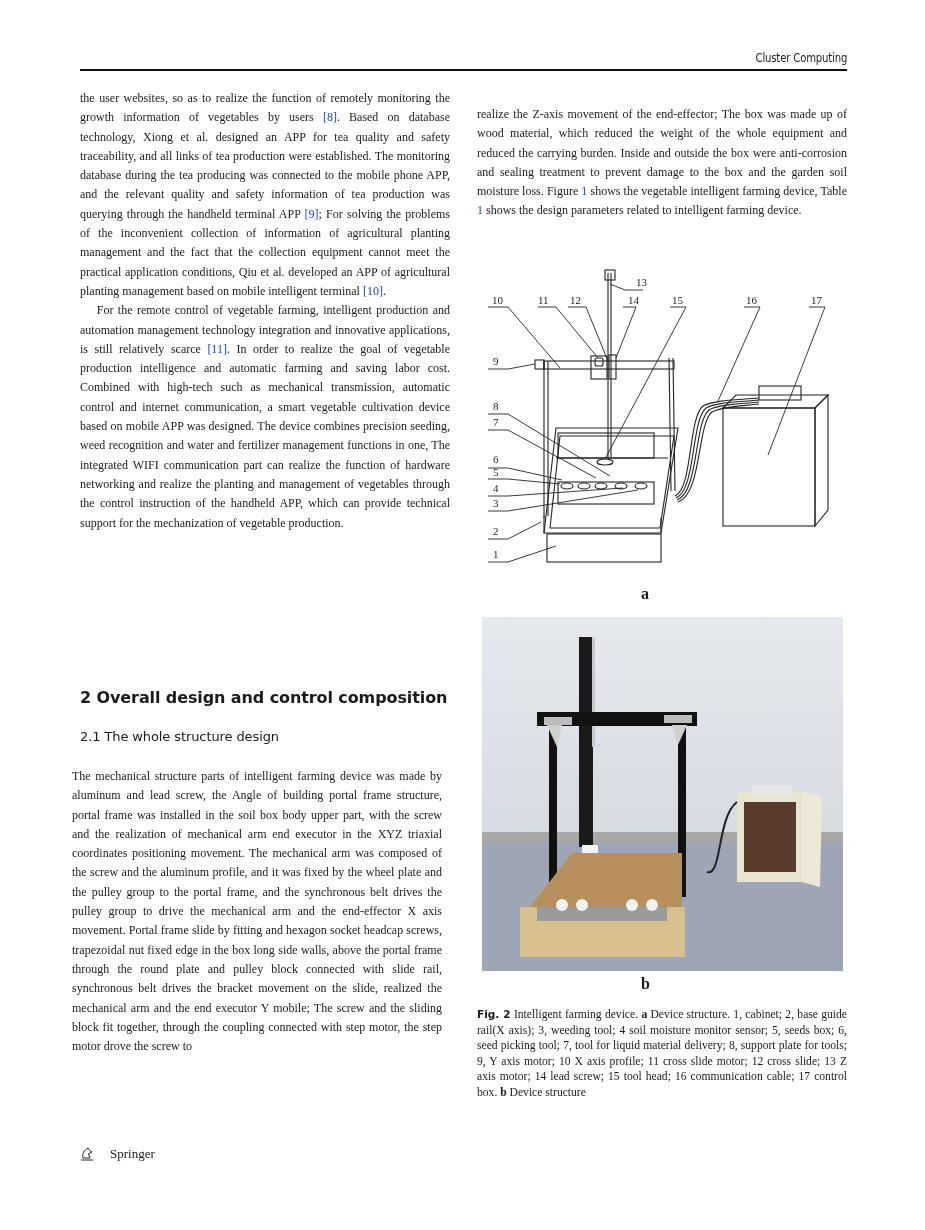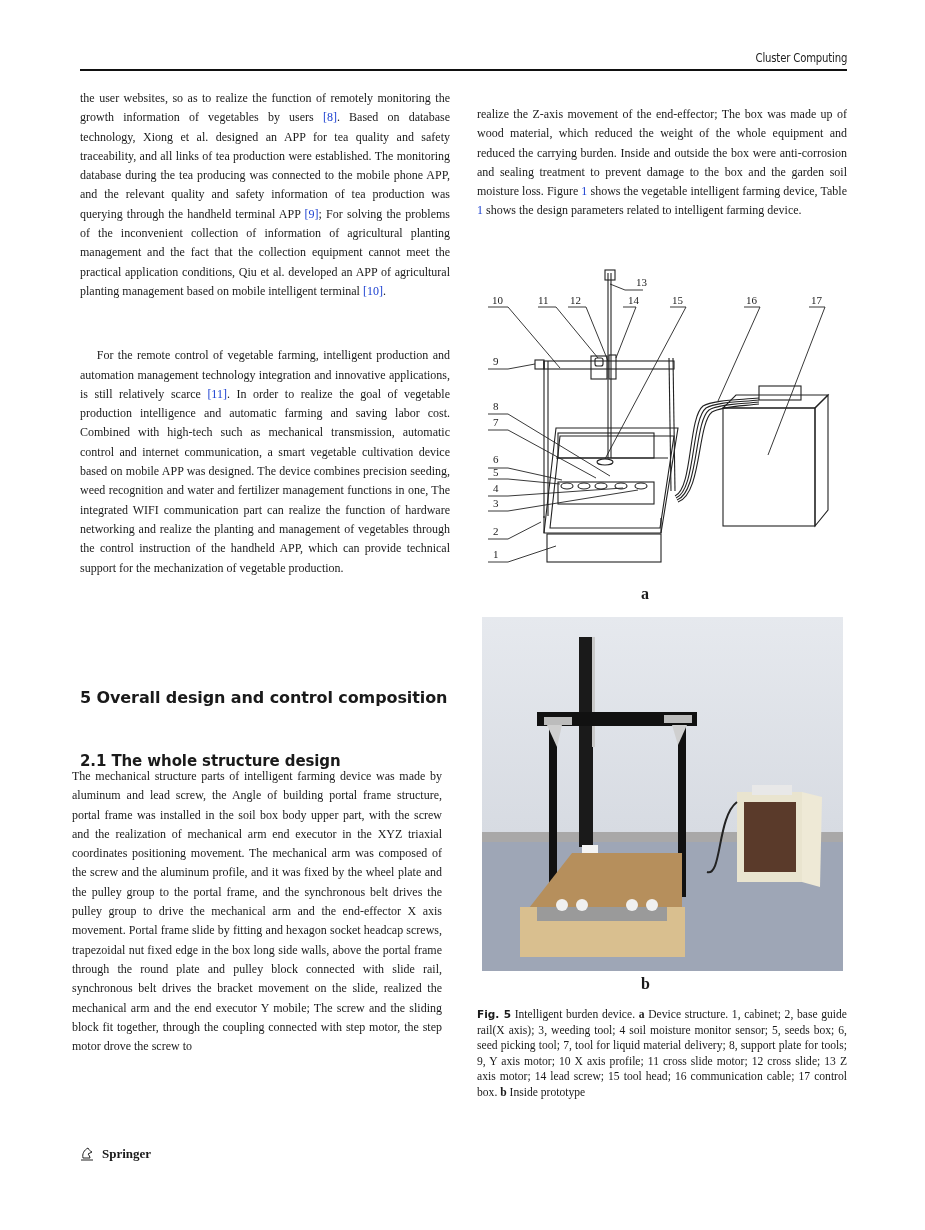--- a/index.html
+++ b/index.html
@@ -12,7 +12,7 @@
   .col-left { left: 80px; top: 89px; }
   .col-right { left: 477px; top: 105px; }
   .col p { margin: 0; text-indent: 0; }
-  .col p.indent { text-indent: 1.4em; margin-top: 45px; }
+  .col p.indent { text-indent: 1.4em; }
   .ref { color: #1a3fd0; }
   .sec-h { font-family: "DejaVu Sans", "Liberation Sans", sans-serif; font-weight: bold; font-size: 16px;
            position: absolute; left: 80px; top: 688px; letter-spacing: -0.1px; }

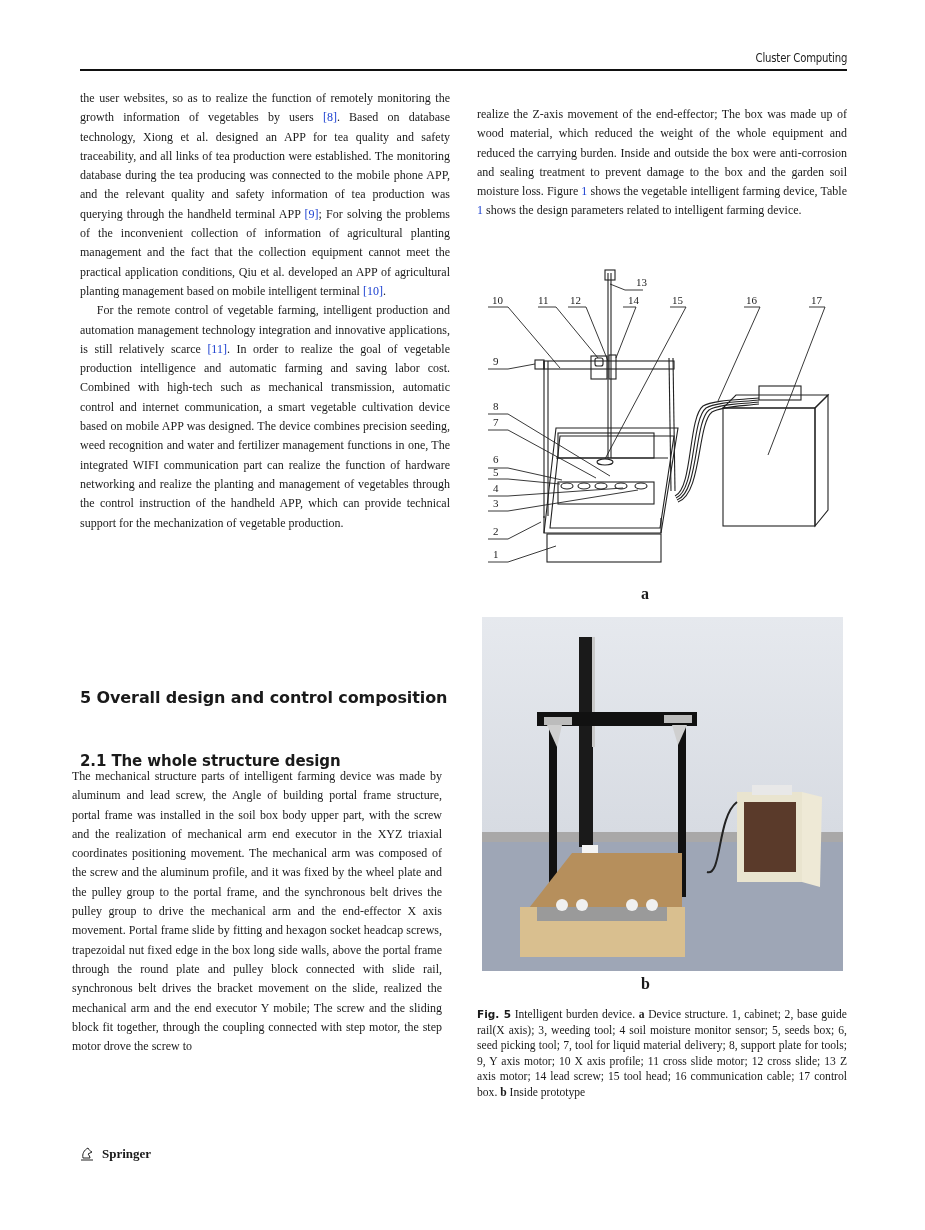--- a/index.html
+++ b/index.html
@@ -39,7 +39,7 @@
   <p class="indent"><span>For the remote control of vegetable farming, intelligent production and automation management technology integration and innovative applications, is still relatively scarce </span><span class="ref">[11]</span><span>. In order to realize the goal of vegetable production intelligence and automatic farming and saving labor cost. Combined with high-tech such as mechanical transmission, automatic control and internet communication, a smart vegetable cultivation device based on mobile APP was designed. The device combines precision seeding, weed recognition and water and fertilizer management functions in one, The integrated WIFI communication part can realize the function of hardware networking and realize the planting and management of vegetables through the control instruction of the handheld APP, which can provide technical support for the mechanization of vegetable production.</span></p>
 </div>
 
-<div class="sec-h">5  Overall design and control composition</div>
+<div class="sec-h">2  Overall design and control composition</div>
 <div class="sub-h">2.1  The whole structure design</div>
 
 <div class="col col-left2">

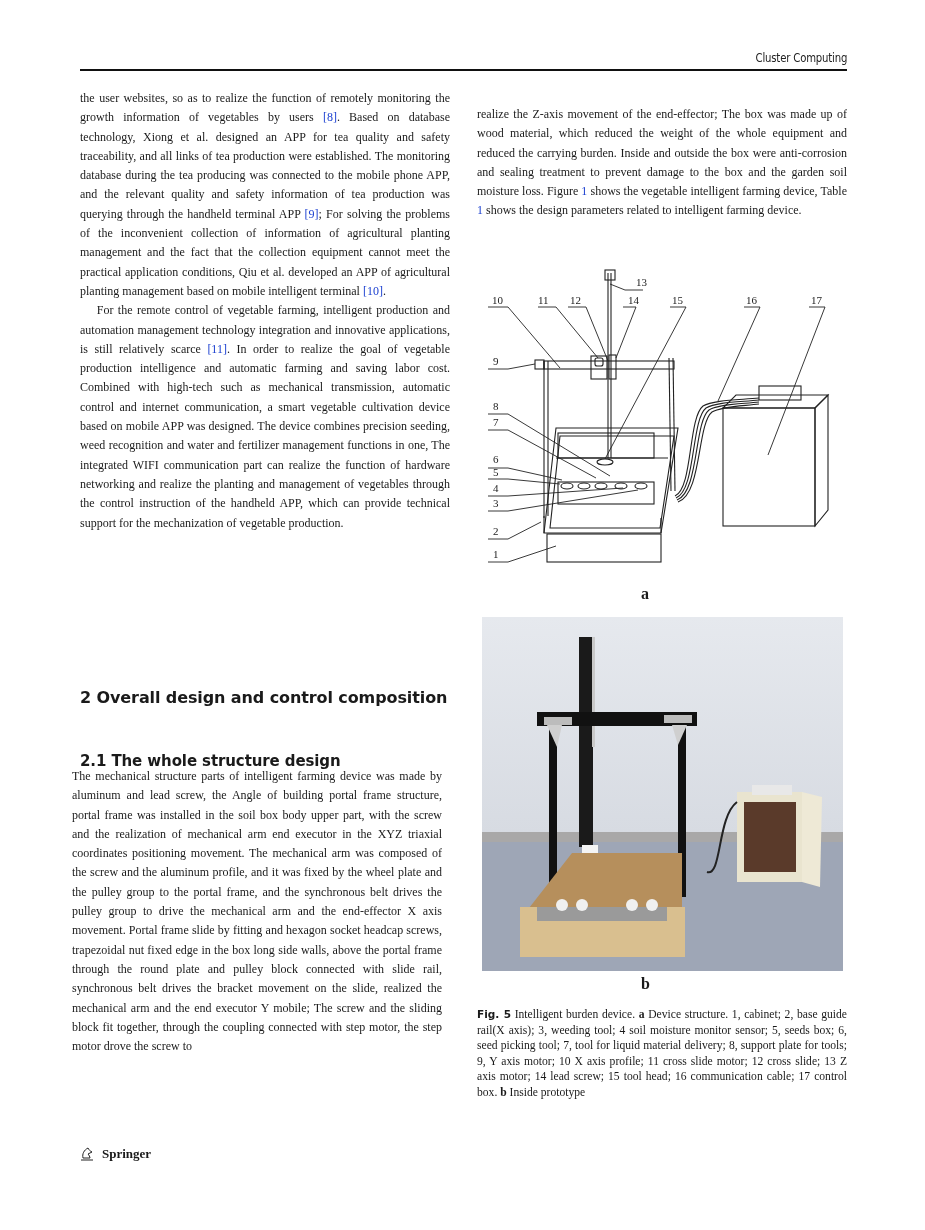--- a/index.html
+++ b/index.html
@@ -16,8 +16,8 @@
   .ref { color: #1a3fd0; }
   .sec-h { font-family: "DejaVu Sans", "Liberation Sans", sans-serif; font-weight: bold; font-size: 16px;
            position: absolute; left: 80px; top: 688px; letter-spacing: -0.1px; }
-  .sub-h { font-family: "DejaVu Sans", "Liberation Sans", sans-serif; font-weight: bold; font-size: 15px;
-           position: absolute; left: 80px; top: 752px; letter-spacing: -0.1px; }
+  .sub-h { font-family: "DejaVu Sans", "Liberation Sans", sans-serif; font-weight: normal; font-size: 13px;
+           position: absolute; left: 80px; top: 729px; letter-spacing: -0.1px; }
   .col-left2 { left: 72px; top: 767px; }
   .fig-a { position: absolute; left: 478px; top: 258px; width: 380px; height: 340px; }
   .fig-b-photo { position: absolute; left: 482px; top: 617px; width: 361px; height: 354px; overflow: hidden;

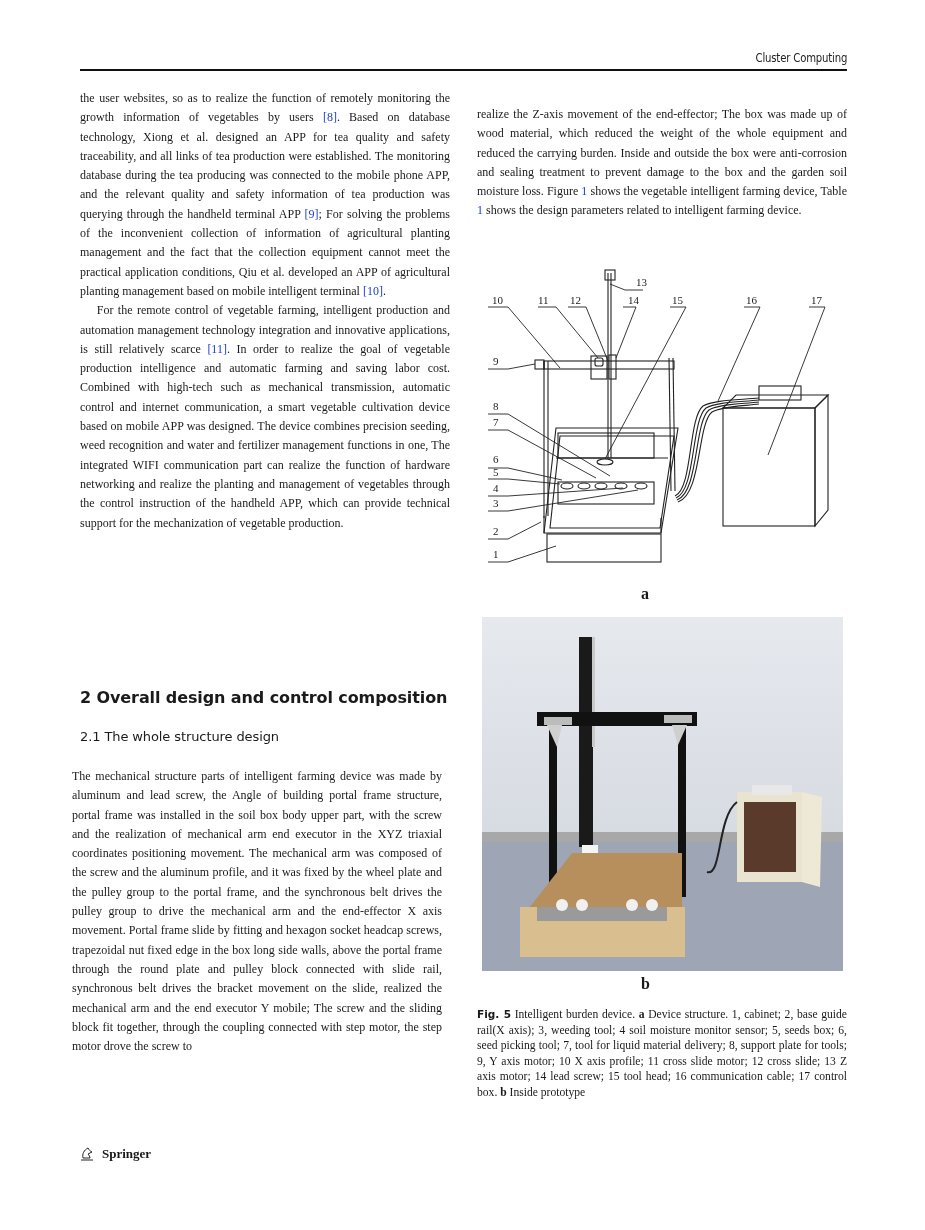--- a/index.html
+++ b/index.html
@@ -190,7 +190,7 @@
 <div class="fig-label" style="left:641px; top:975px;">b</div>
 
 <div class="caption">
-  <span class="fig-tag">Fig. 5</span>
+  <span class="fig-tag">Fig. 2</span>
   <span>Intelligent burden device.</span>
   <b>a</b>
   <span>Device structure. 1, cabinet; 2, base guide rail(X axis); 3, weeding tool; 4 soil moisture monitor sensor; 5, seeds box; 6, seed picking tool; 7, tool for liquid material delivery; 8, support plate for tools; 9, Y axis motor; 10 X axis profile; 11 cross slide motor; 12 cross slide; 13 Z axis motor; 14 lead screw; 15 tool head; 16 communication cable; 17 control box.</span>

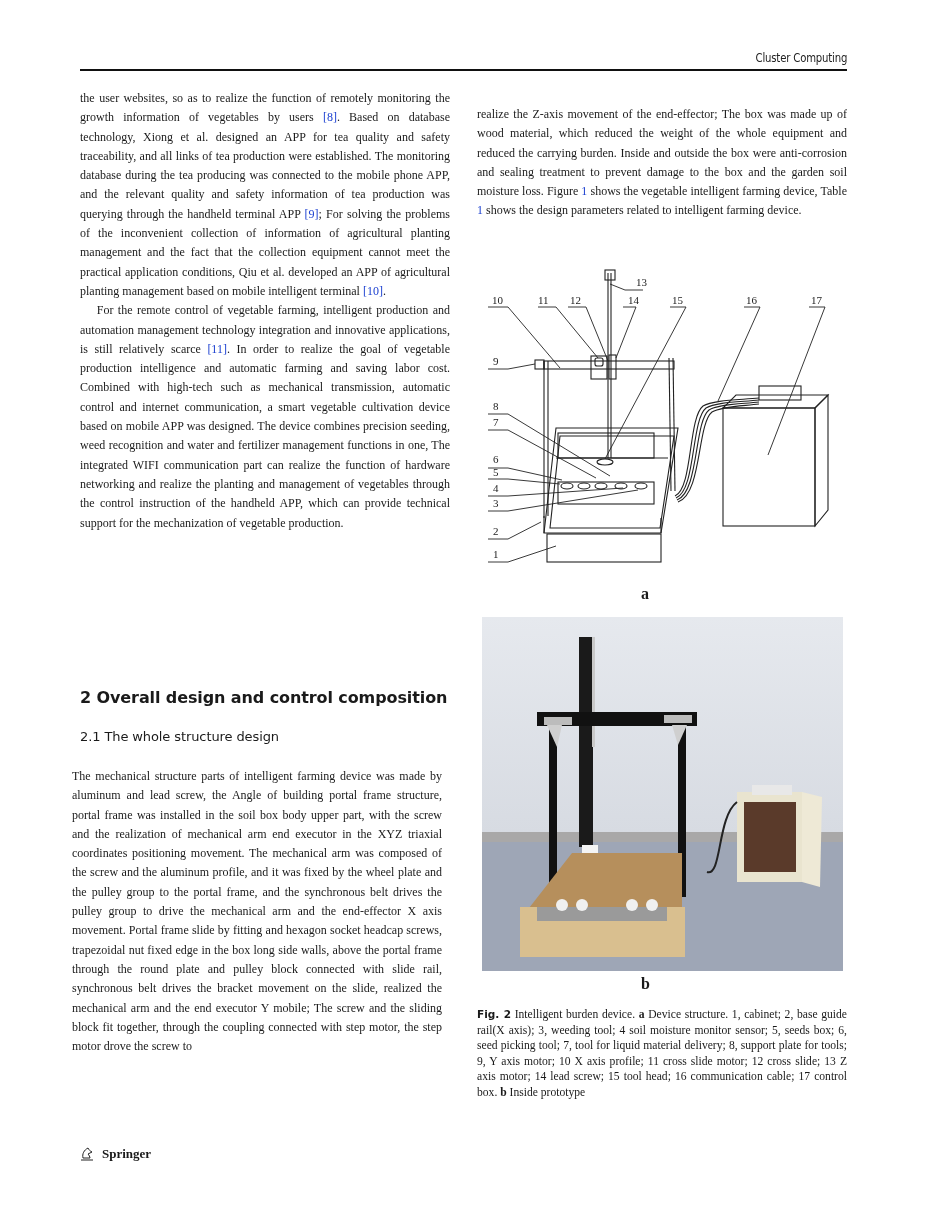--- a/index.html
+++ b/index.html
@@ -191,7 +191,7 @@
 
 <div class="caption">
   <span class="fig-tag">Fig. 2</span>
-  <span>Intelligent burden device.</span>
+  <span>Intelligent farming device.</span>
   <b>a</b>
   <span>Device structure. 1, cabinet; 2, base guide rail(X axis); 3, weeding tool; 4 soil moisture monitor sensor; 5, seeds box; 6, seed picking tool; 7, tool for liquid material delivery; 8, support plate for tools; 9, Y axis motor; 10 X axis profile; 11 cross slide motor; 12 cross slide; 13 Z axis motor; 14 lead screw; 15 tool head; 16 communication cable; 17 control box.</span>
   <b>b</b>

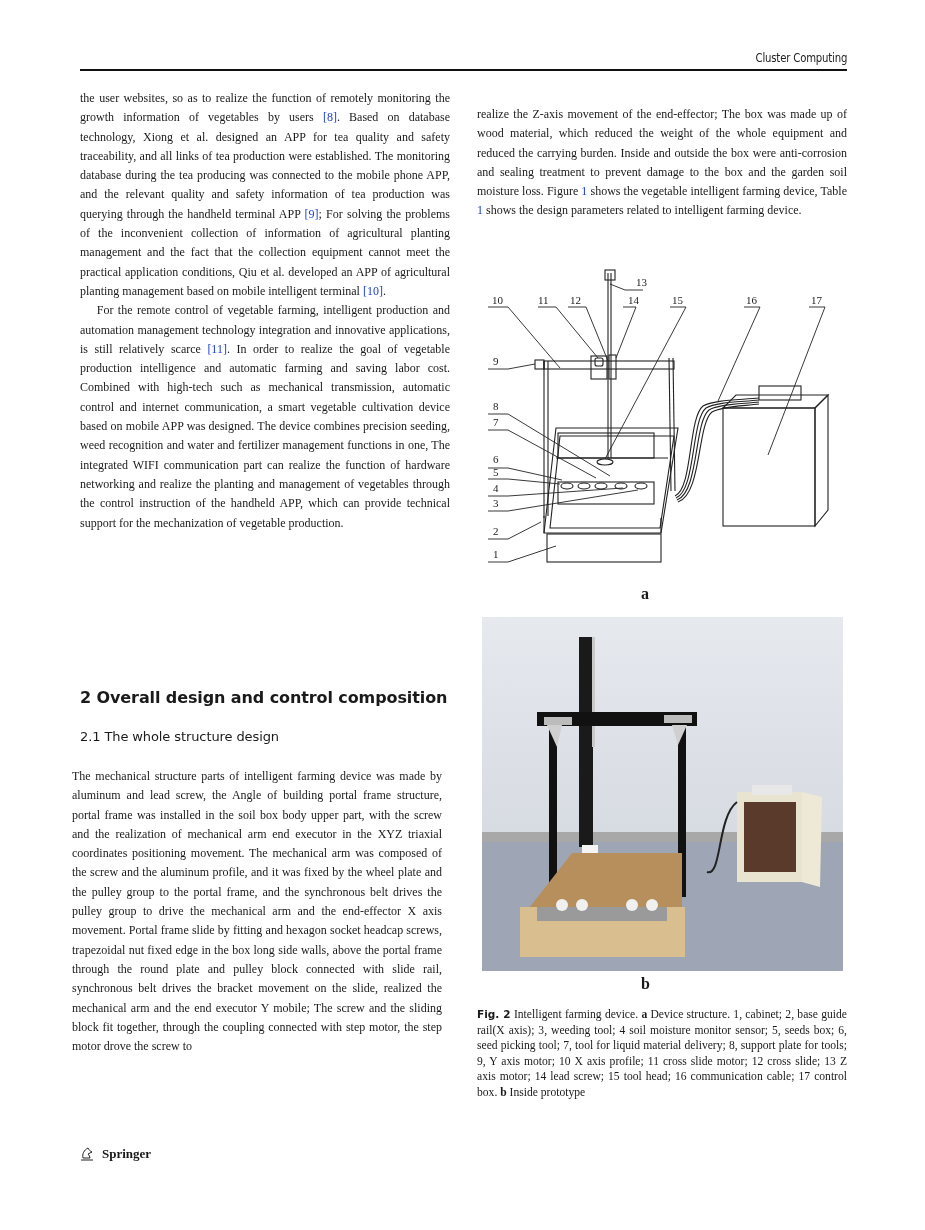--- a/index.html
+++ b/index.html
@@ -195,7 +195,7 @@
   <b>a</b>
   <span>Device structure. 1, cabinet; 2, base guide rail(X axis); 3, weeding tool; 4 soil moisture monitor sensor; 5, seeds box; 6, seed picking tool; 7, tool for liquid material delivery; 8, support plate for tools; 9, Y axis motor; 10 X axis profile; 11 cross slide motor; 12 cross slide; 13 Z axis motor; 14 lead screw; 15 tool head; 16 communication cable; 17 control box.</span>
   <b>b</b>
-  <span>Inside prototype</span>
+  <span>Device structure</span>
 </div>
 
 <div class="footer">

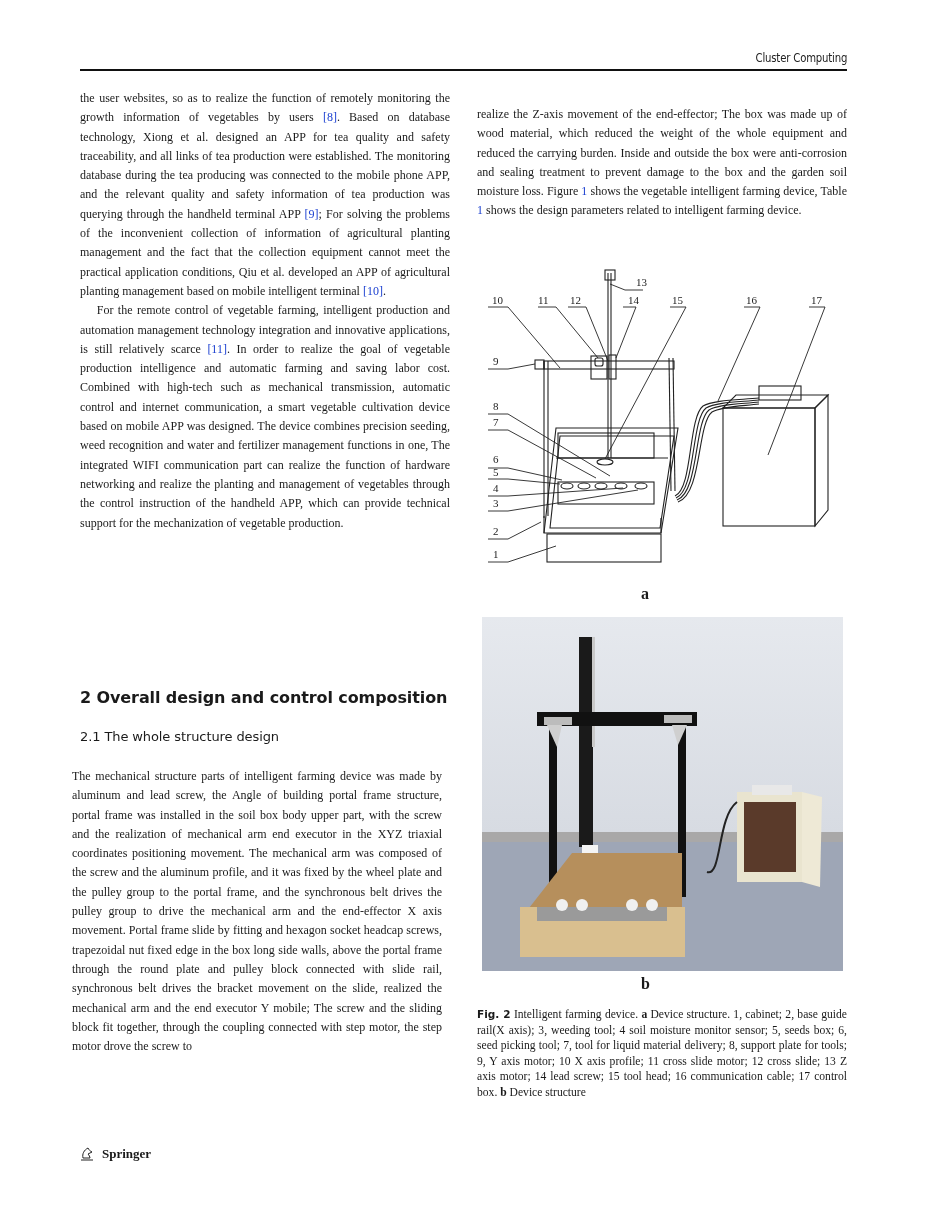--- a/index.html
+++ b/index.html
@@ -26,7 +26,7 @@
   .caption { position: absolute; left: 477px; top: 1007px; width: 370px; font-size: 11.6px; line-height: 15.6px; text-align: justify; }
   .caption .fig-tag { font-family: "DejaVu Sans", "Liberation Sans", sans-serif; font-weight: bold; font-size: 10.5px; }
   .caption b { font-weight: bold; }
-  .footer { position: absolute; left: 80px; top: 1146px; font-size: 13px; display: flex; align-items: center; gap: 8px; font-weight: bold; }
+  .footer { position: absolute; left: 80px; top: 1146px; font-size: 13px; display: flex; align-items: center; gap: 16px; }
 </style>
 </head>
 <body>

